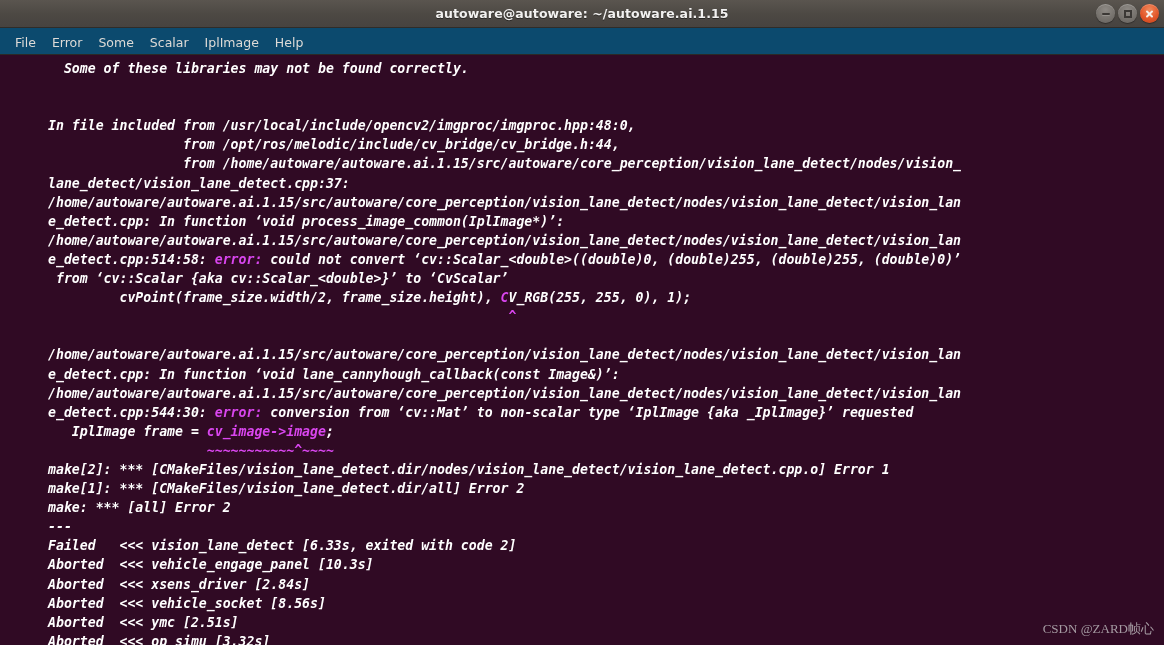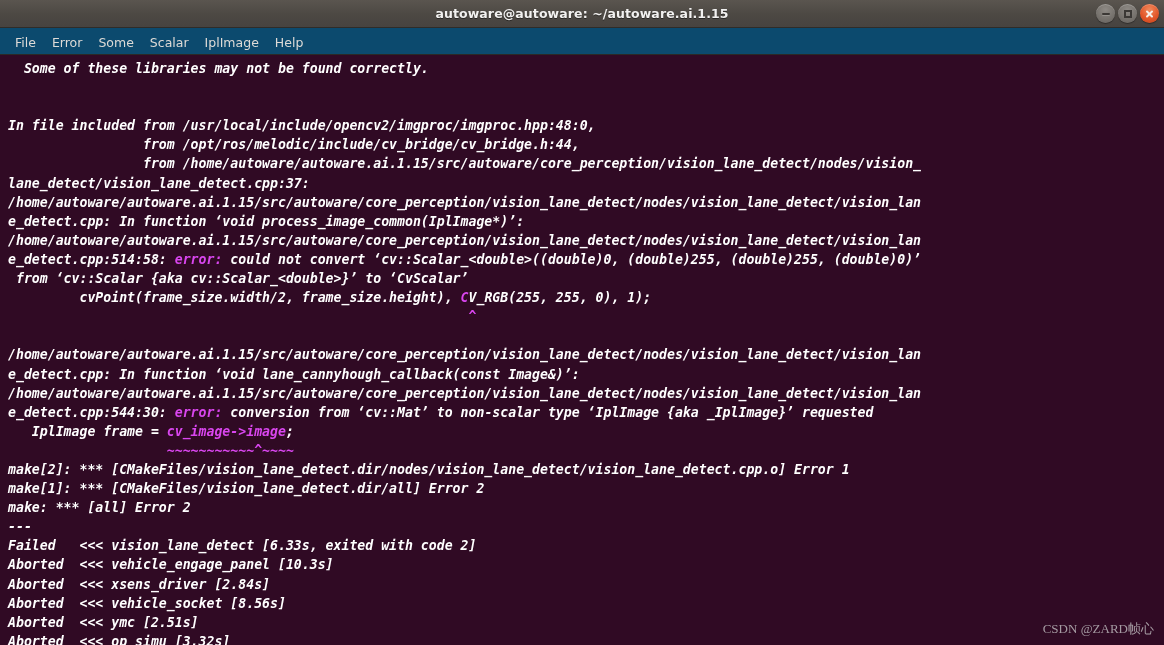--- a/index.html
+++ b/index.html
@@ -107,6 +107,7 @@
     background: #300a24;
     overflow: hidden;
     padding: 4px 0 0 7px;
+    margin-left: 40px;
   }
   #term-lines {
     font-family: "DejaVu Sans Mono", monospace;

